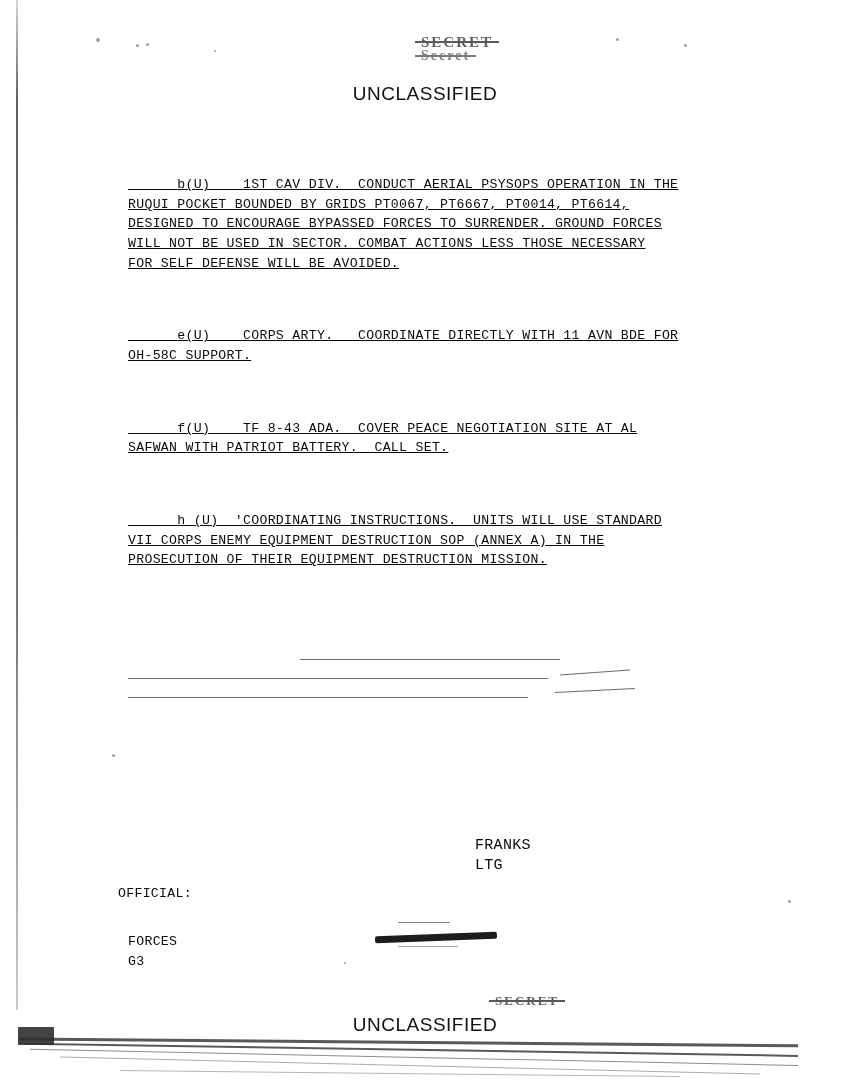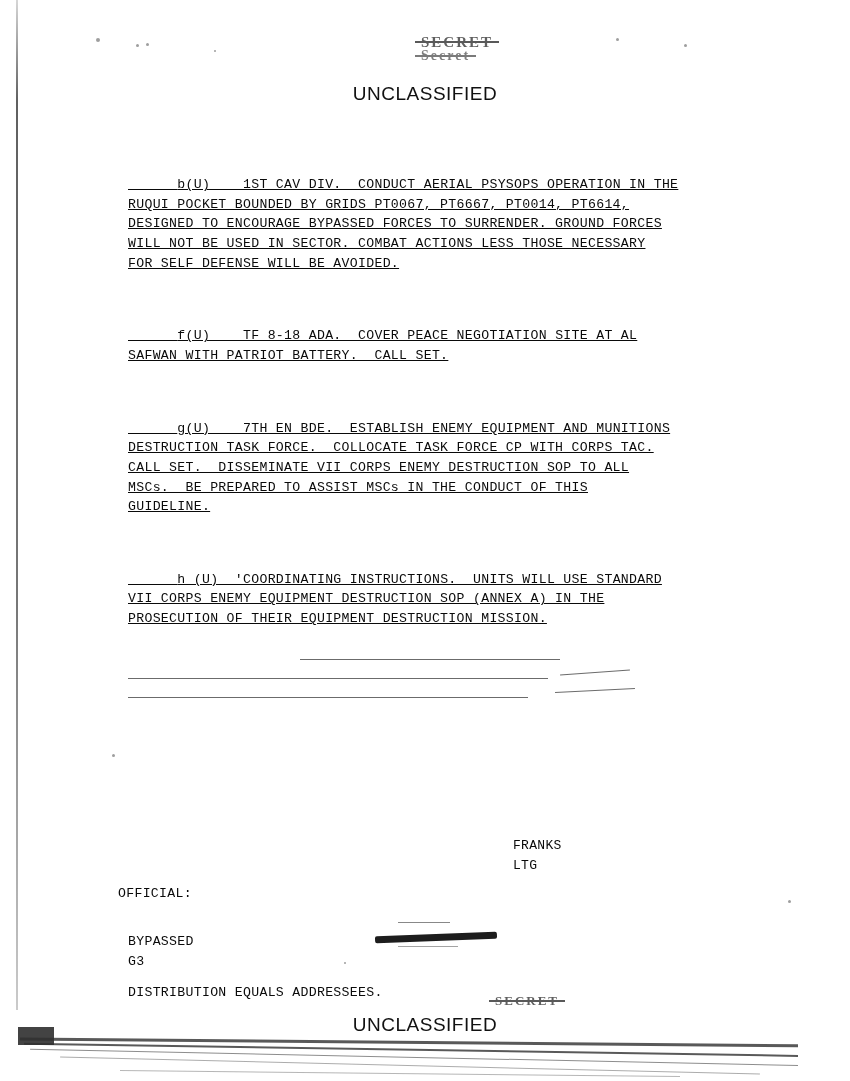--- a/index.html
+++ b/index.html
@@ -206,6 +206,8 @@
 DESIGNED TO ENCOURAGE BYPASSED FORCES TO SURRENDER. GROUND FORCES
 WILL NOT BE USED IN SECTOR. COMBAT ACTIONS LESS THOSE NECESSARY
 FOR SELF DEFENSE WILL BE AVOIDED.</p>
+    <p class="para">      e(U)    CORPS ARTY.   COORDINATE DIRECTLY WITH 11 AVN BDE FOR
+OH-58C SUPPORT.</p>
     <p class="para">      f(U)    TF 8-18 ADA.  COVER PEACE NEGOTIATION SITE AT AL
 SAFWAN WITH PATRIOT BATTERY.  CALL SET.</p>
     <p class="para">      g(U)    7TH EN BDE.  ESTABLISH ENEMY EQUIPMENT AND MUNITIONS

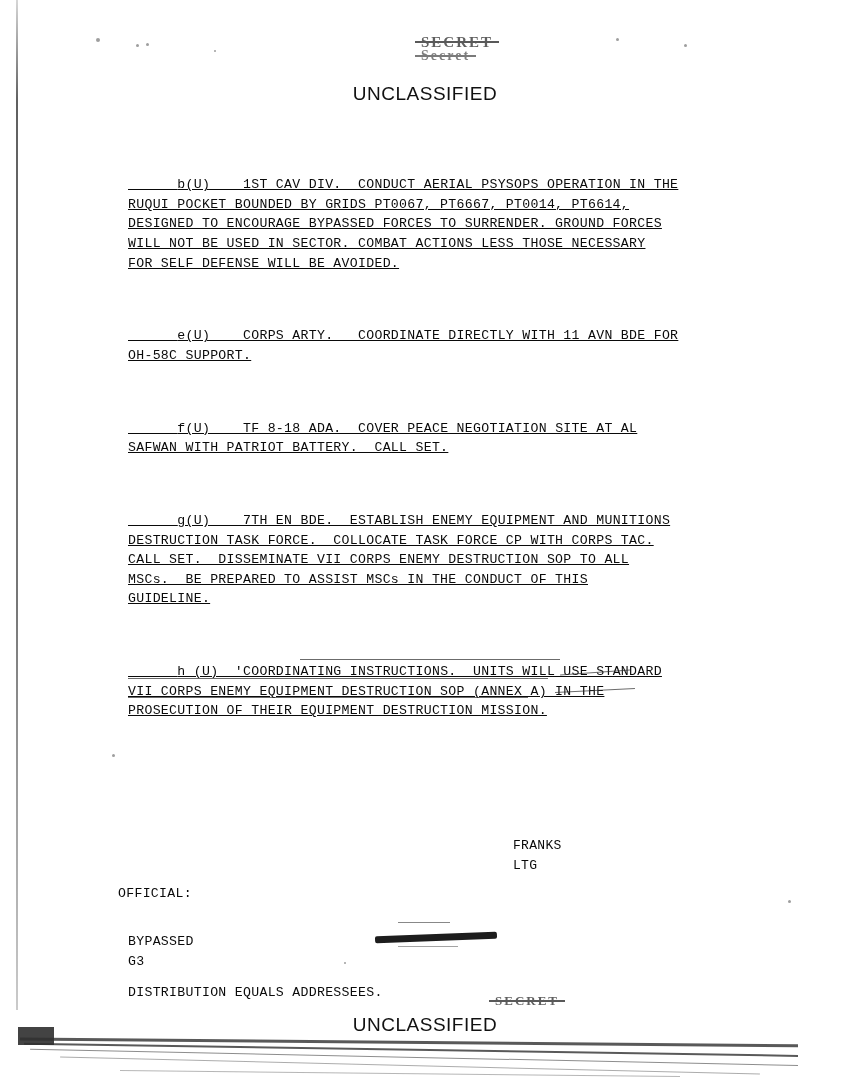--- a/index.html
+++ b/index.html
@@ -208,7 +208,7 @@
 FOR SELF DEFENSE WILL BE AVOIDED.</p>
     <p class="para">      e(U)    CORPS ARTY.   COORDINATE DIRECTLY WITH 11 AVN BDE FOR
 OH-58C SUPPORT.</p>
-    <p class="para">      f(U)    TF 8-18 ADA.  COVER PEACE NEGOTIATION SITE AT AL
+    <p class="para">      f(U)    TF 8-43 ADA.  COVER PEACE NEGOTIATION SITE AT AL
 SAFWAN WITH PATRIOT BATTERY.  CALL SET.</p>
     <p class="para">      g(U)    7TH EN BDE.  ESTABLISH ENEMY EQUIPMENT AND MUNITIONS
 DESTRUCTION TASK FORCE.  COLLOCATE TASK FORCE CP WITH CORPS TAC.

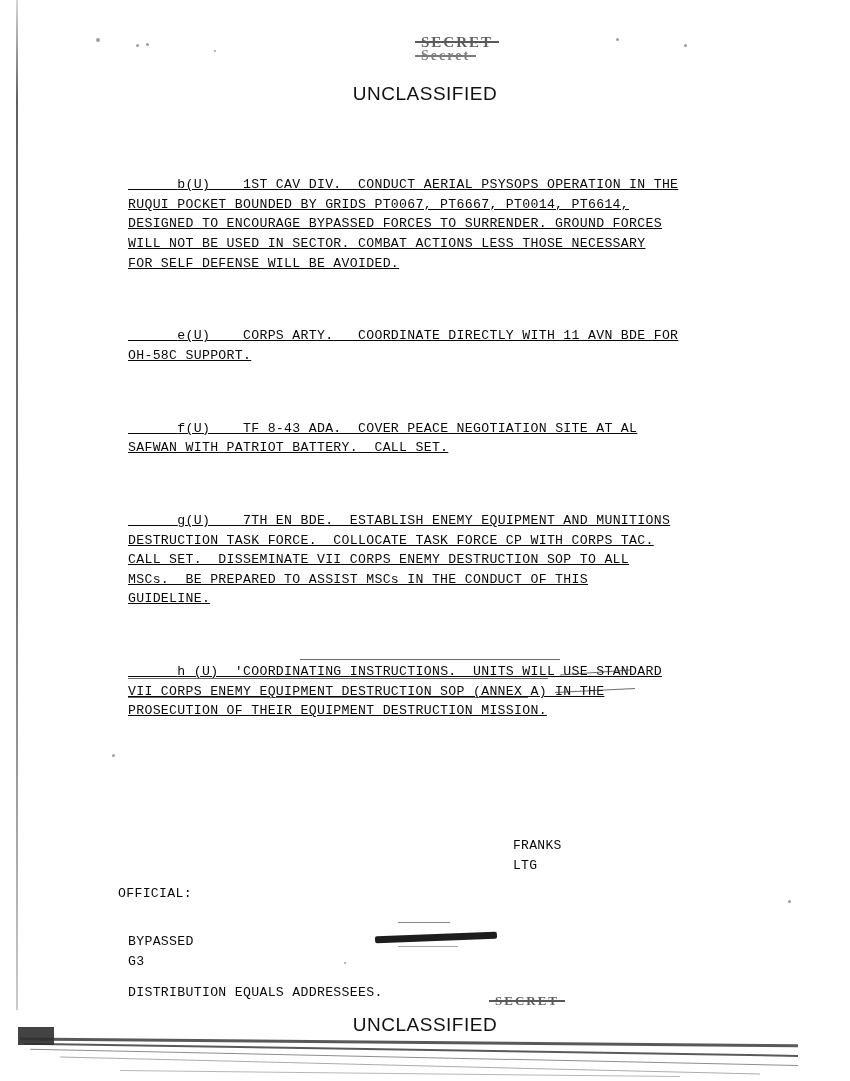--- a/index.html
+++ b/index.html
@@ -210,11 +210,6 @@
 OH-58C SUPPORT.</p>
     <p class="para">      f(U)    TF 8-43 ADA.  COVER PEACE NEGOTIATION SITE AT AL
 SAFWAN WITH PATRIOT BATTERY.  CALL SET.</p>
-    <p class="para">      g(U)    7TH EN BDE.  ESTABLISH ENEMY EQUIPMENT AND MUNITIONS
-DESTRUCTION TASK FORCE.  COLLOCATE TASK FORCE CP WITH CORPS TAC.
-CALL SET.  DISSEMINATE VII CORPS ENEMY DESTRUCTION SOP TO ALL
-MSCs.  BE PREPARED TO ASSIST MSCs IN THE CONDUCT OF THIS
-GUIDELINE.</p>
     <p class="para">      h (U)  'COORDINATING INSTRUCTIONS.  UNITS WILL USE STANDARD
 VII CORPS ENEMY EQUIPMENT DESTRUCTION SOP (ANNEX A) IN THE
 PROSECUTION OF THEIR EQUIPMENT DESTRUCTION MISSION.</p>

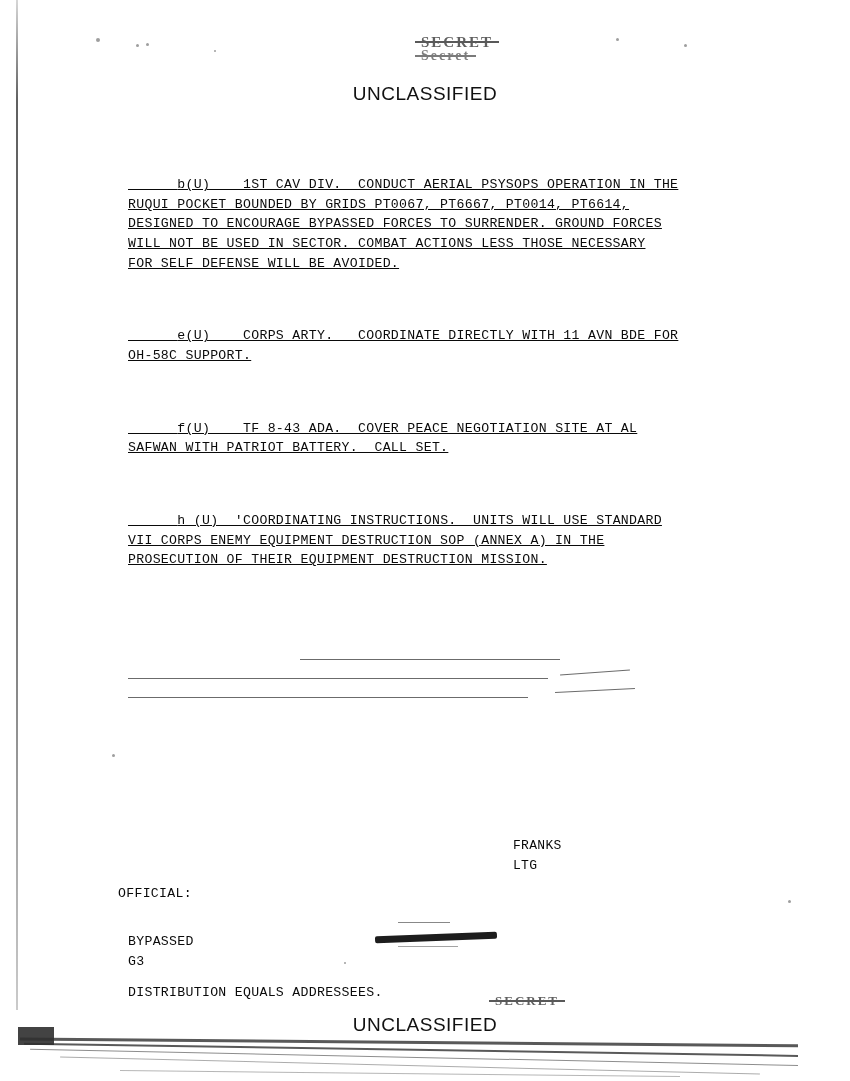--- a/index.html
+++ b/index.html
@@ -120,10 +120,9 @@
     position: absolute;
     left: 475px;
     top: 836px;
-    font-size: 13px;
+    font-size: 15px;
     line-height: 19.6px;
     letter-spacing: .3px;
-    margin-left: 38px;
   }
   .official {
     position: absolute;

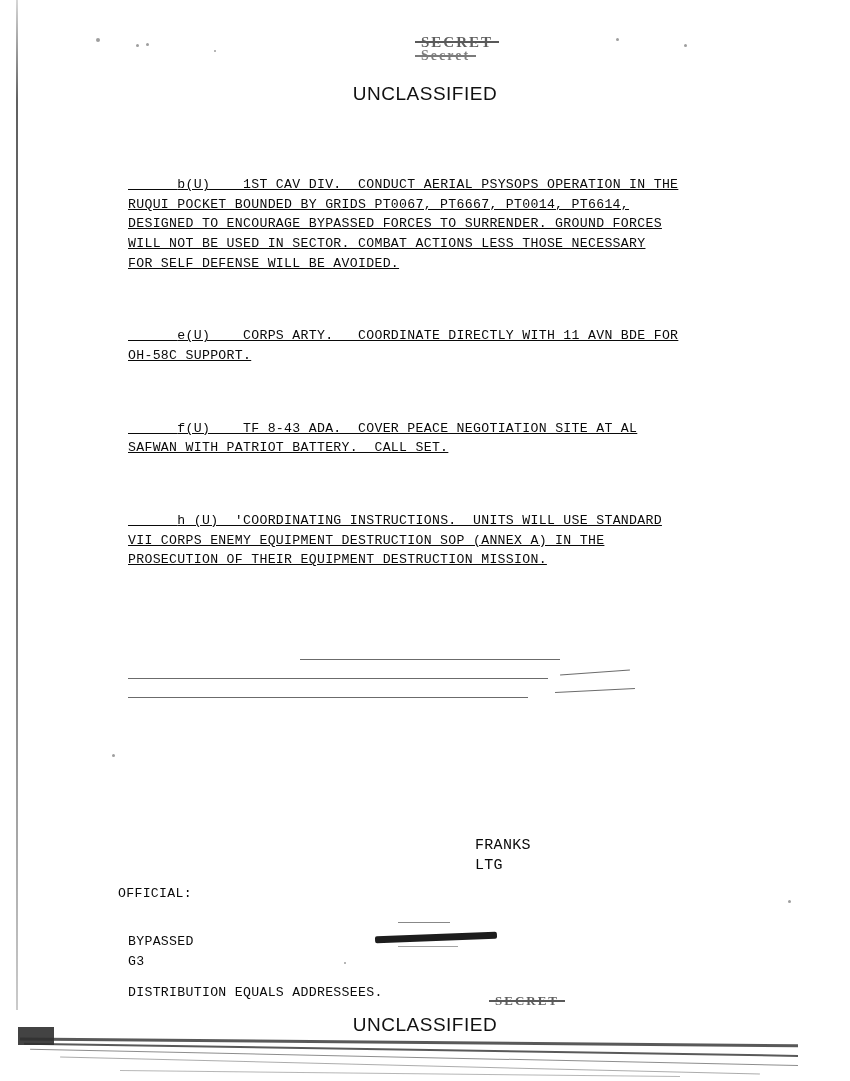--- a/index.html
+++ b/index.html
@@ -231,7 +231,7 @@
   <div class="official">OFFICIAL:</div>
 
   <div class="cherrie">
-    <div>BYPASSED</div>
+    <div>FORCES</div>
     <div>G3</div>
   </div>
 

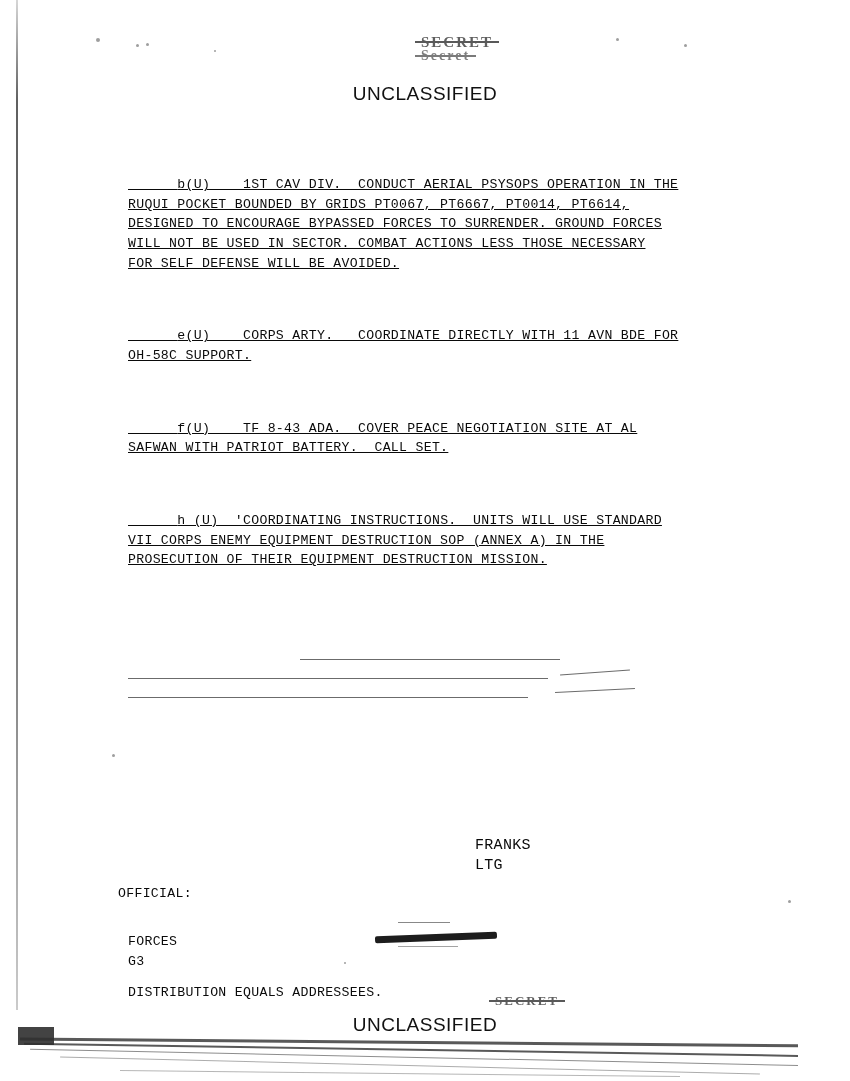--- a/index.html
+++ b/index.html
@@ -239,7 +239,6 @@
   <div class="strike-mark2"></div>
   <div class="strike-mark3"></div>
 
-  <div class="distribution">DISTRIBUTION EQUALS ADDRESSEES.</div>
 
   <div class="stamp stamp-bottom">
     <span>SECRET</span>

